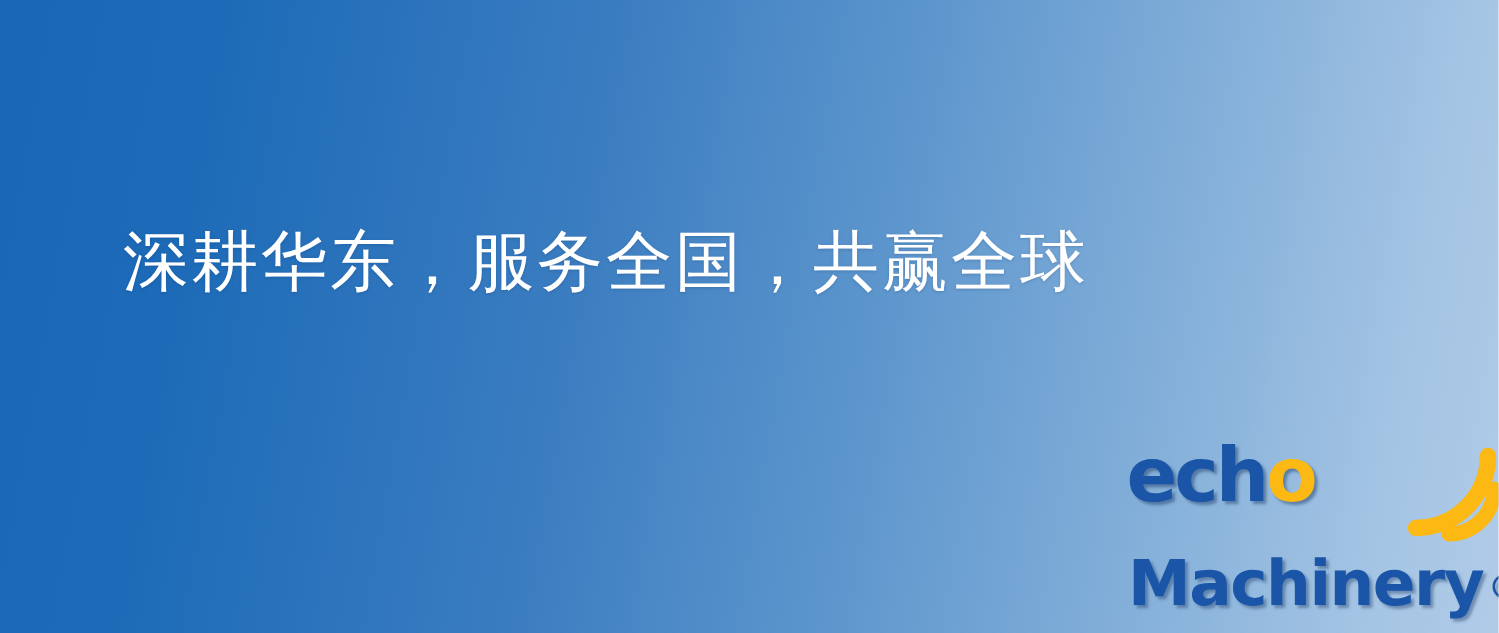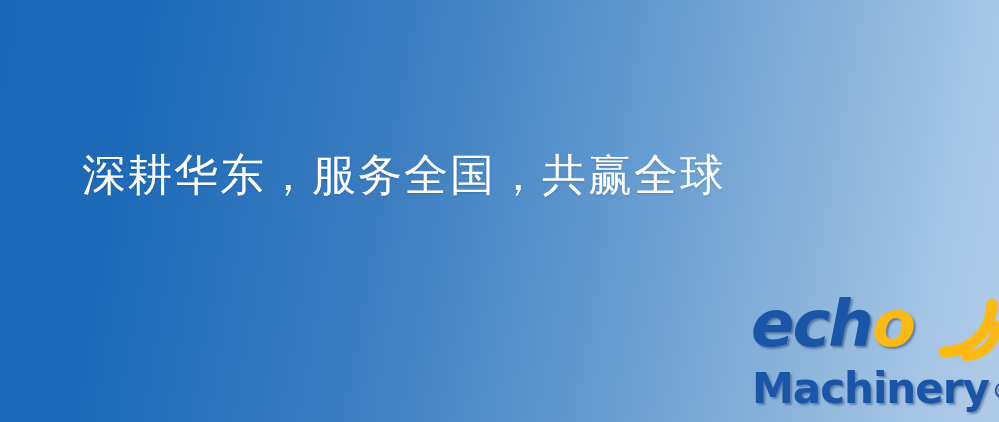--- a/index.html
+++ b/index.html
@@ -71,12 +71,11 @@
     left: 3px;
     top: 0px;
     font-family: "DejaVu Sans", "Liberation Sans", sans-serif;
-    font-size: 64px;
+    font-size: 50px;
     font-weight: bold;
     line-height: 1;
     letter-spacing: -2px;
     white-space: nowrap;
-    font-style: italic;
   }
   #logo-echo-dark {
     color: #1a55a8;

